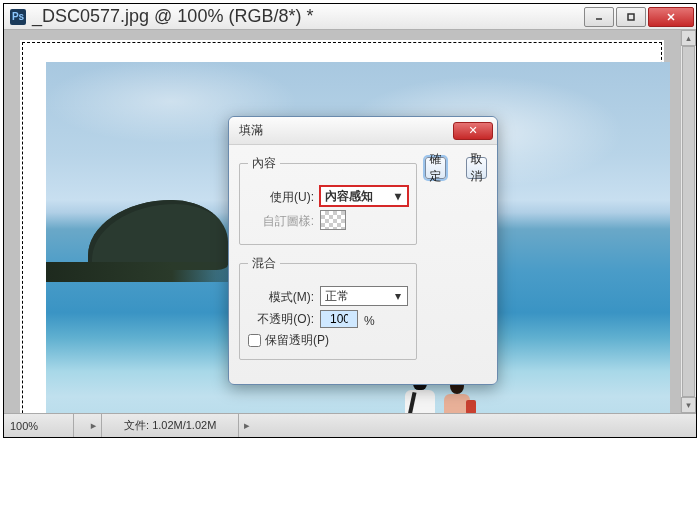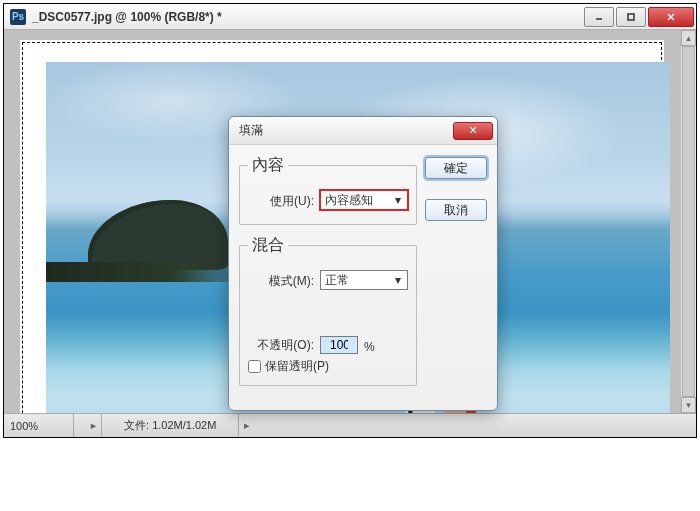--- a/index.html
+++ b/index.html
@@ -9,7 +9,7 @@
   .doc-window { position: absolute; left: 3px; top: 3px; width: 694px; height: 435px; border: 1px solid #000; background: #c0c0c0; }
   .doc-titlebar { height: 26px; background: linear-gradient(#fdfdfd, #e8e8e8); border-bottom: 1px solid #b0b0b0; display: flex; align-items: center; padding: 0 2px 0 6px; }
   .doc-icon { width: 16px; height: 16px; background: #1a3a5a; border-radius: 2px; margin-right: 6px; display: flex; align-items: center; justify-content: center; color: #8cc8ff; font-size: 10px; font-weight: bold; }
-  .doc-title { font-size: 12px; color: #333; flex: 1; font-weight: bold; }
+  .doc-title { font-size: 18px; color: #333; flex: 1; }
   .win-btns { display: flex; gap: 0; }
   .win-btn { width: 30px; height: 20px; border: 1px solid #888; background: linear-gradient(#f5f5f5, #ddd); font-size: 11px; display: flex; align-items: center; justify-content: center; cursor: pointer; border-radius: 2px; margin-left: 2px; }
   .win-btn.min { }

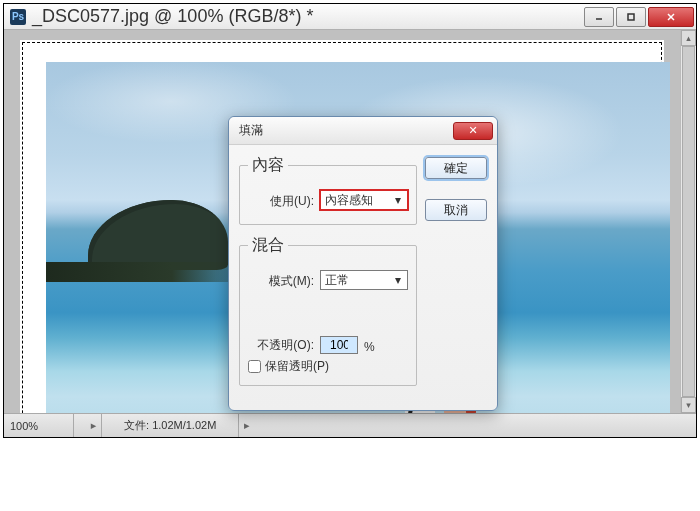--- a/index.html
+++ b/index.html
@@ -61,7 +61,7 @@
   .dlg-body { padding: 10px 10px 14px 10px; position: relative; }
 
   fieldset.group { border: 1px solid #bdbdbd; border-radius: 2px; padding: 10px 8px 10px 8px; margin-bottom: 10px; width: 178px; }
-  fieldset.group legend { font-size: 16px; color: #333; padding: 0 4px; }
+  fieldset.group legend { font-size: 12px; color: #333; padding: 0 4px; }
   .row { display: flex; align-items: flex-end; margin: 4px 0; font-size: 12px; color: #333; }
   .row.disabled { color: #9a9a9a; }
   .row label { text-align: right; width: 66px; margin-right: 6px; }

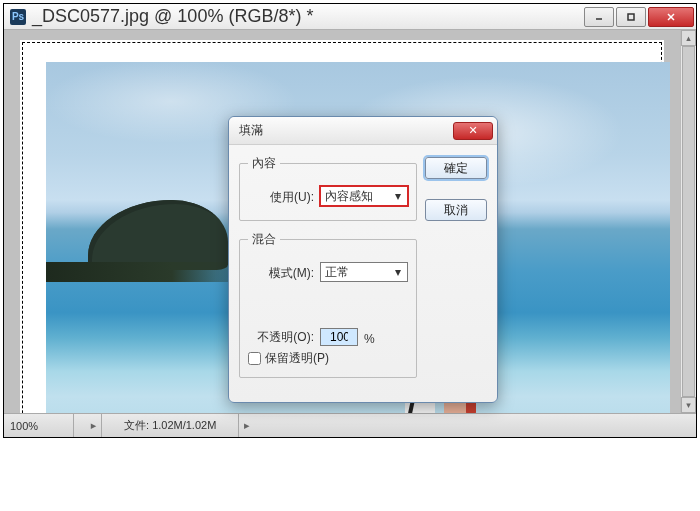--- a/index.html
+++ b/index.html
@@ -74,7 +74,7 @@
   .chk { display: flex; align-items: center; font-size: 12px; color: #333; margin-top: 0; }
   .chk input { margin-right: 4px; }
 
-  .dlg-buttons { position: absolute; right: 10px; top: 12px; width: 62px; display: flex; flex-direction: column; gap: 20px; }
+  .dlg-buttons { position: absolute; right: 10px; top: 12px; width: 62px; display: flex; flex-direction: row; gap: 20px; text-align: center; }
   .btn { height: 22px; border: 1px solid #7a8aa0; border-radius: 3px; background: linear-gradient(#f8fbff, #dde9f6); font-size: 12px; color: #222; display: flex; align-items: center; justify-content: center; cursor: pointer; }
   .btn.primary { box-shadow: 0 0 0 2px #9cc4ec; }
 

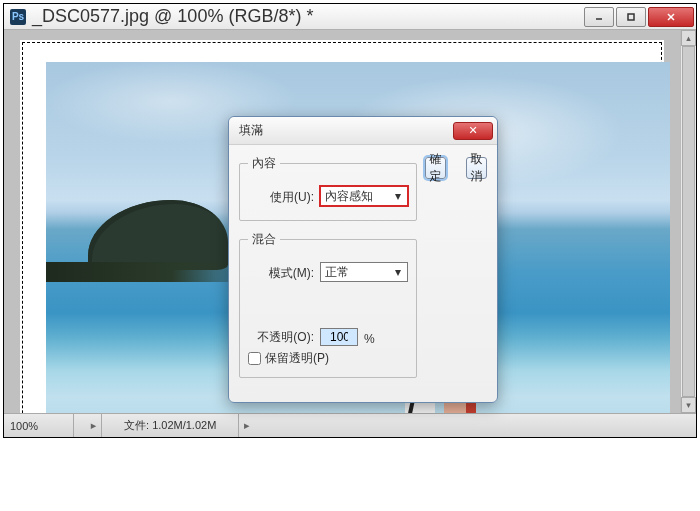--- a/index.html
+++ b/index.html
@@ -66,7 +66,7 @@
   .row.disabled { color: #9a9a9a; }
   .row label { text-align: right; width: 66px; margin-right: 6px; }
   .combo { flex: 1; height: 20px; border: 1px solid #7a7a7a; background: #fff; display: flex; align-items: center; padding: 0 4px; position: relative; }
-  .combo.hl { outline: 2px solid #d62828; outline-offset: -1px; }
+  .combo.hl { outline: 2px solid #d62828; outline-offset: -1px; font-weight: bold; }
   .combo .arrow { position: absolute; right: 2px; top: 2px; width: 14px; height: 14px; display: flex; align-items: center; justify-content: center; color: #333; }
   .swatch { width: 26px; height: 20px; border: 1px solid #888; background: repeating-conic-gradient(#ccc 0 25%, #fff 0 50%) 0 0/8px 8px; }
   .numbox { width: 38px; height: 18px; border: 1px solid #7a7a7a; background: #cfe8ff; text-align: right; padding: 0 9px; font-size: 12px; margin-top: 42px; }

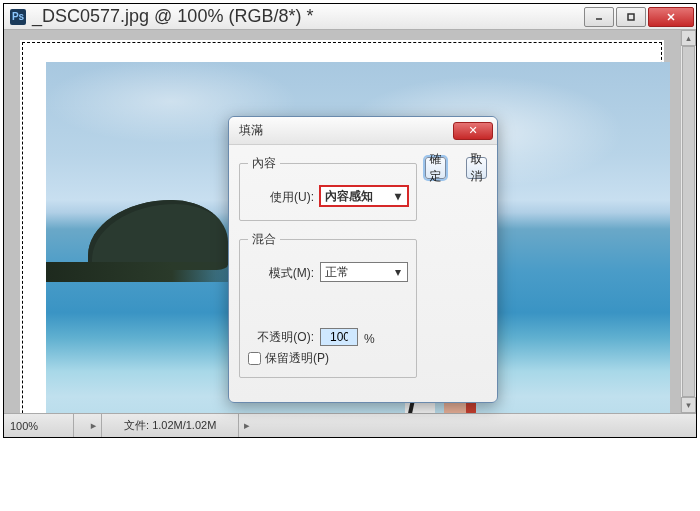--- a/index.html
+++ b/index.html
@@ -171,6 +171,10 @@
           <span class="arrow">▾</span>
         </div>
       </div>
+      <div class="row disabled">
+        <label>自訂圖樣:</label>
+        <div class="swatch"></div>
+      </div>
     </fieldset>
 
     <fieldset class="group">

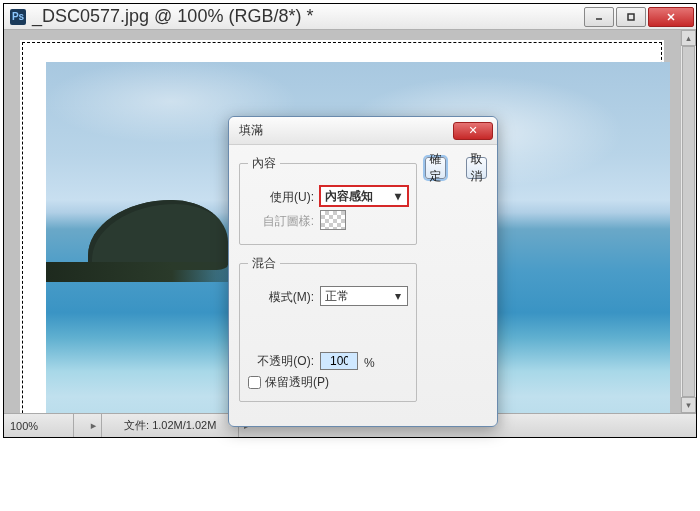--- a/index.html
+++ b/index.html
@@ -69,7 +69,7 @@
   .combo.hl { outline: 2px solid #d62828; outline-offset: -1px; font-weight: bold; }
   .combo .arrow { position: absolute; right: 2px; top: 2px; width: 14px; height: 14px; display: flex; align-items: center; justify-content: center; color: #333; }
   .swatch { width: 26px; height: 20px; border: 1px solid #888; background: repeating-conic-gradient(#ccc 0 25%, #fff 0 50%) 0 0/8px 8px; }
-  .numbox { width: 38px; height: 18px; border: 1px solid #7a7a7a; background: #cfe8ff; text-align: right; padding: 0 9px; font-size: 12px; margin-top: 42px; }
+  .numbox { width: 38px; height: 18px; border: 1px solid #7a7a7a; background: #cfe8ff; text-align: right; padding: 0 9px; font-size: 12px; }
   .pct { margin-left: 6px; }
   .chk { display: flex; align-items: center; font-size: 12px; color: #333; margin-top: 0; }
   .chk input { margin-right: 4px; }

